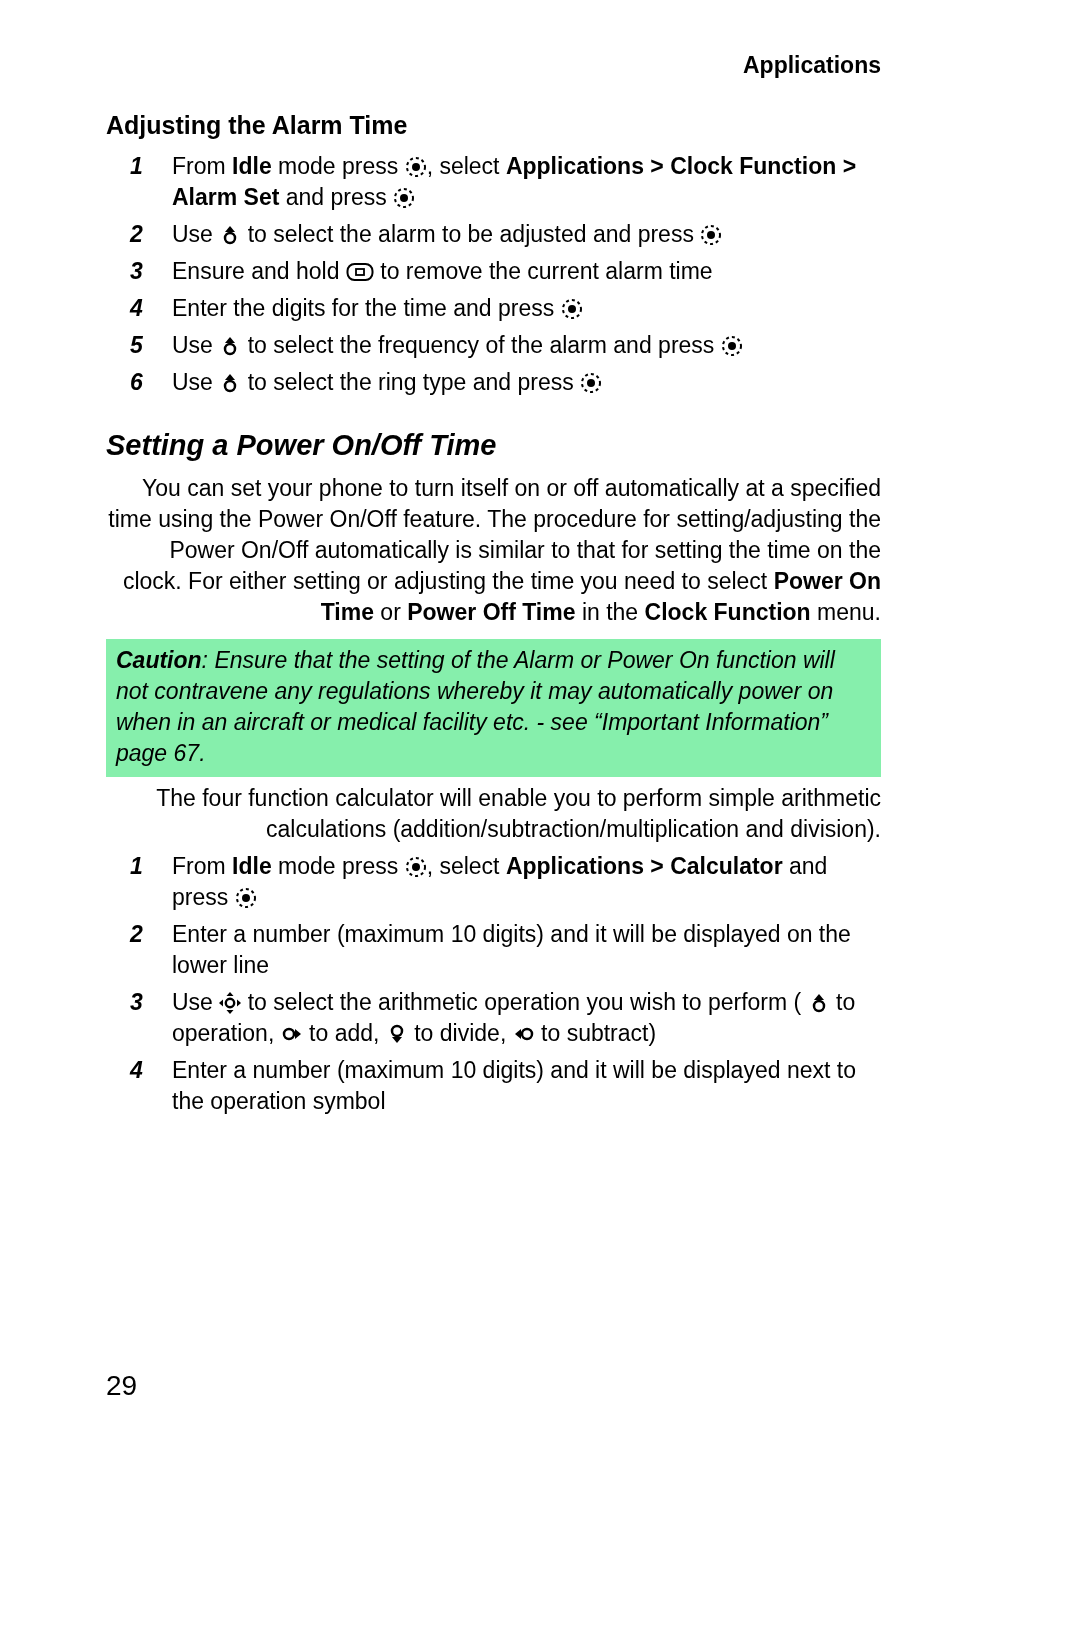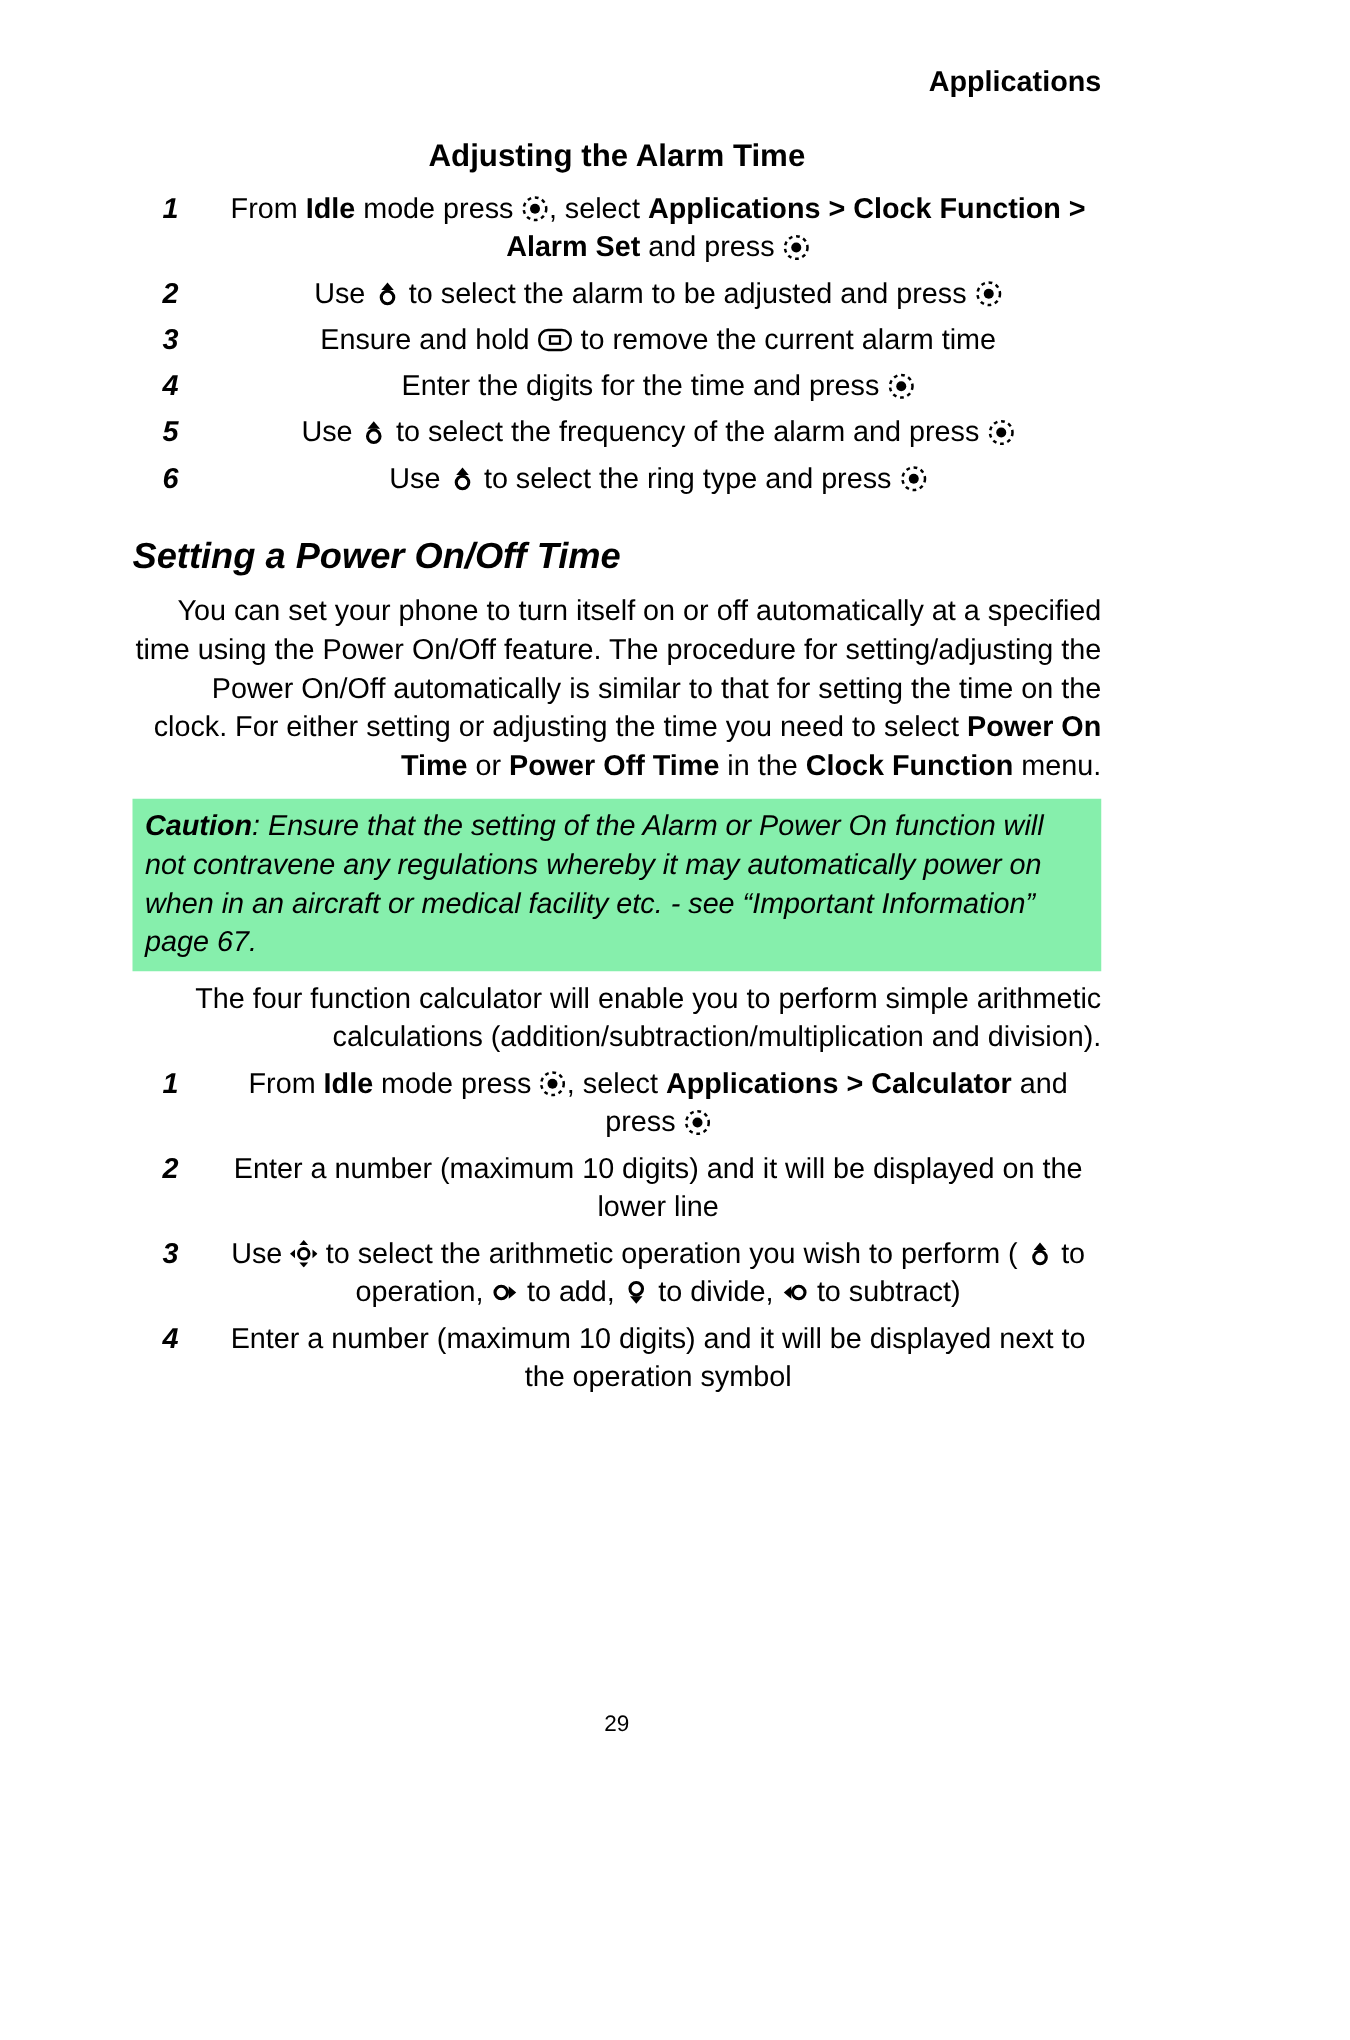--- a/index.html
+++ b/index.html
@@ -29,7 +29,6 @@
     font-weight: bold;
     font-size: 25px;
     margin: 0 0 8px 0;
-    text-align: center;
   }
   .h2 {
     font-weight: bold;

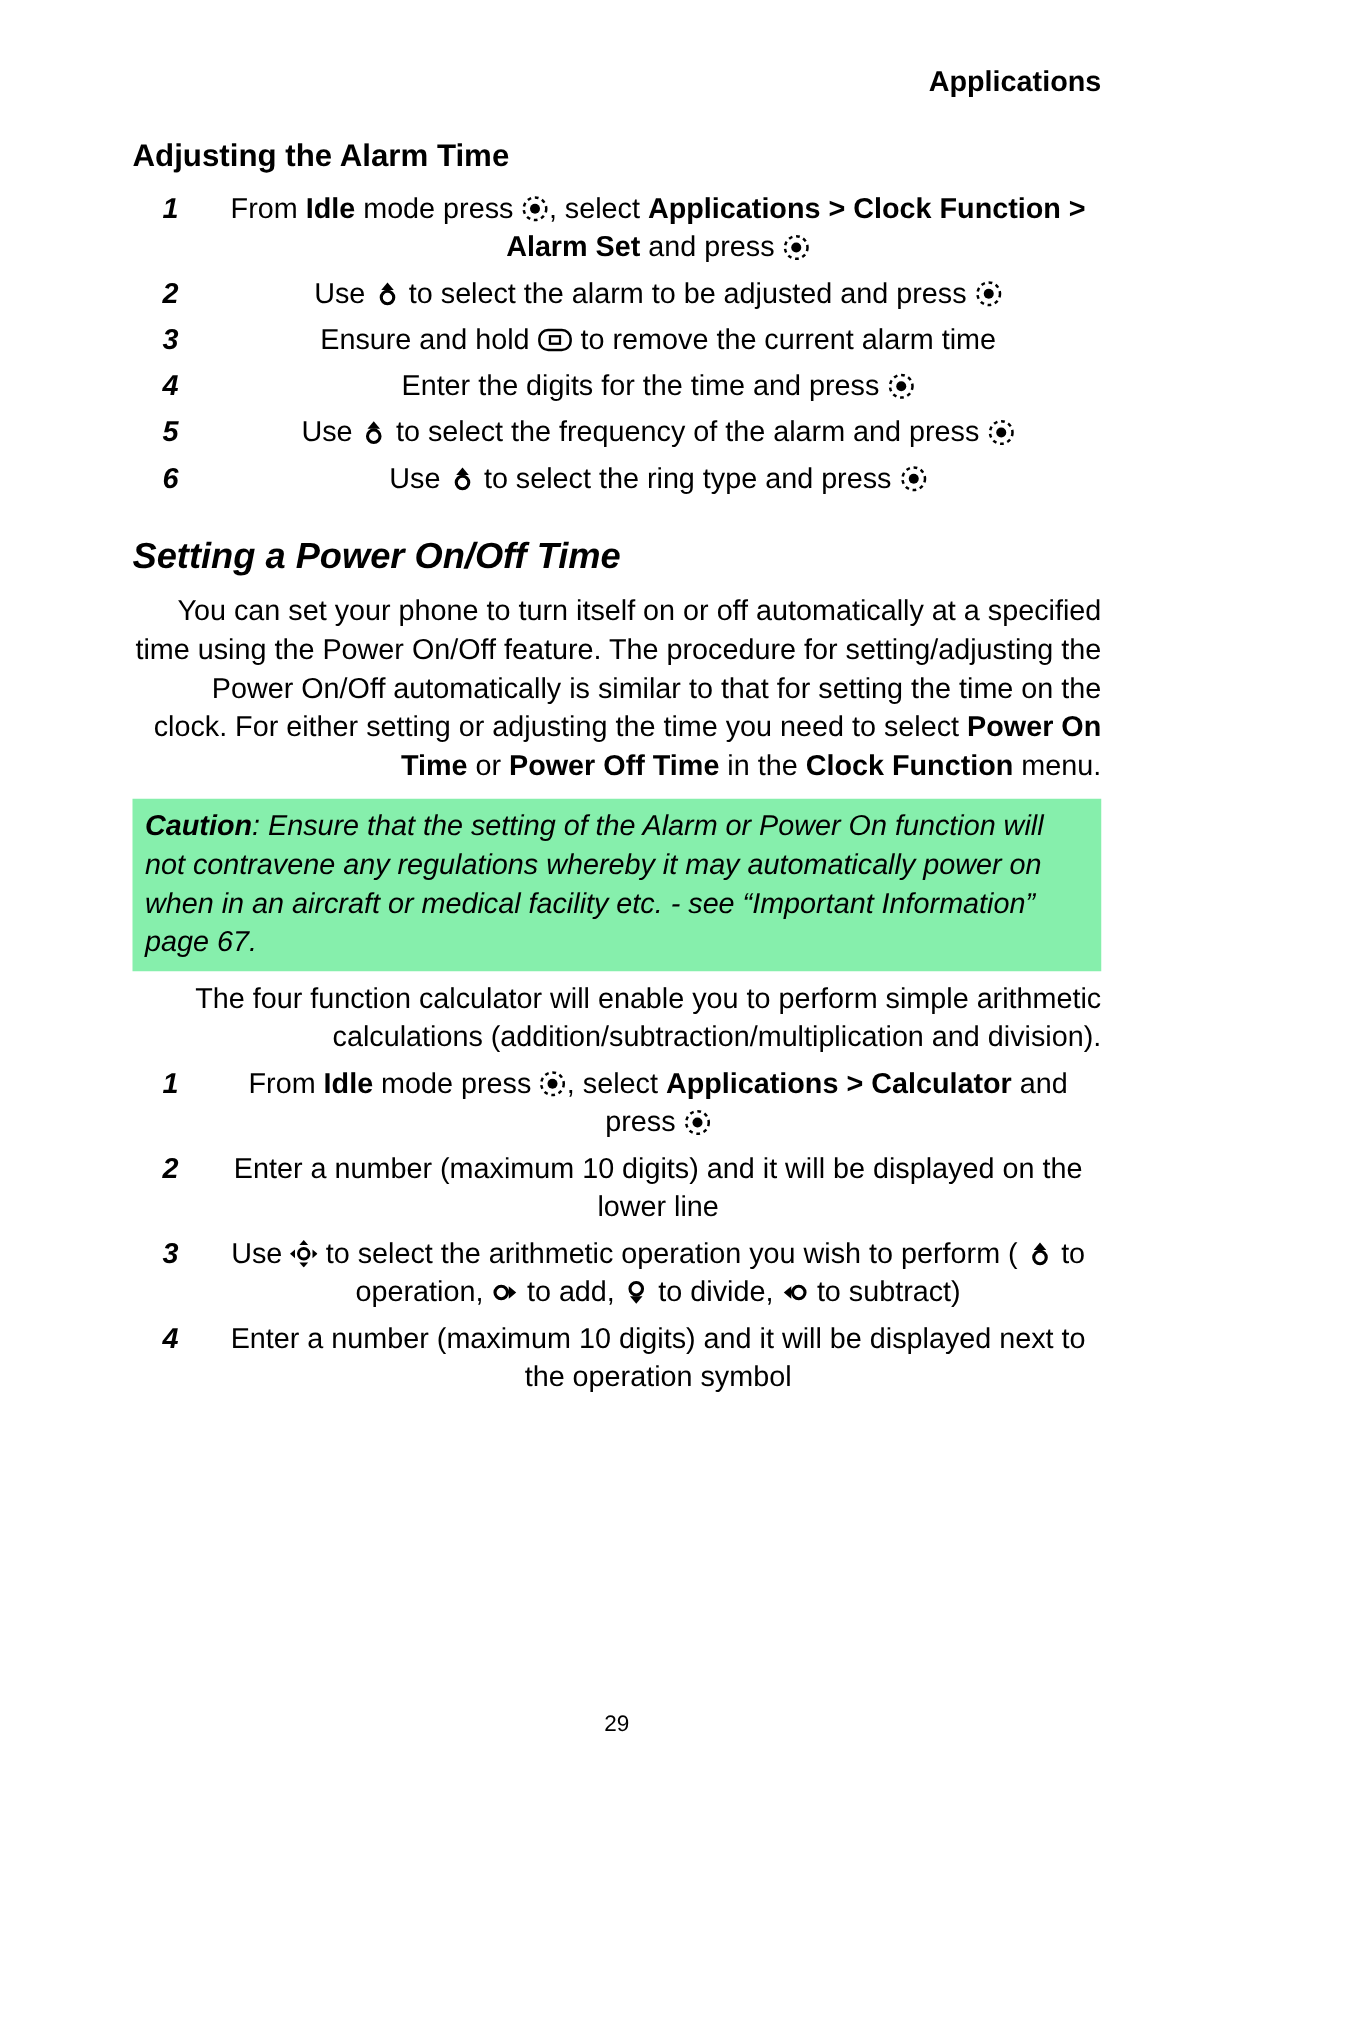--- a/index.html
+++ b/index.html
@@ -52,7 +52,6 @@
     position: relative;
     padding-left: 42px;
     margin: 6px 0;
-    text-align: center;
   }
   .steps li::before {
     content: counter(step);

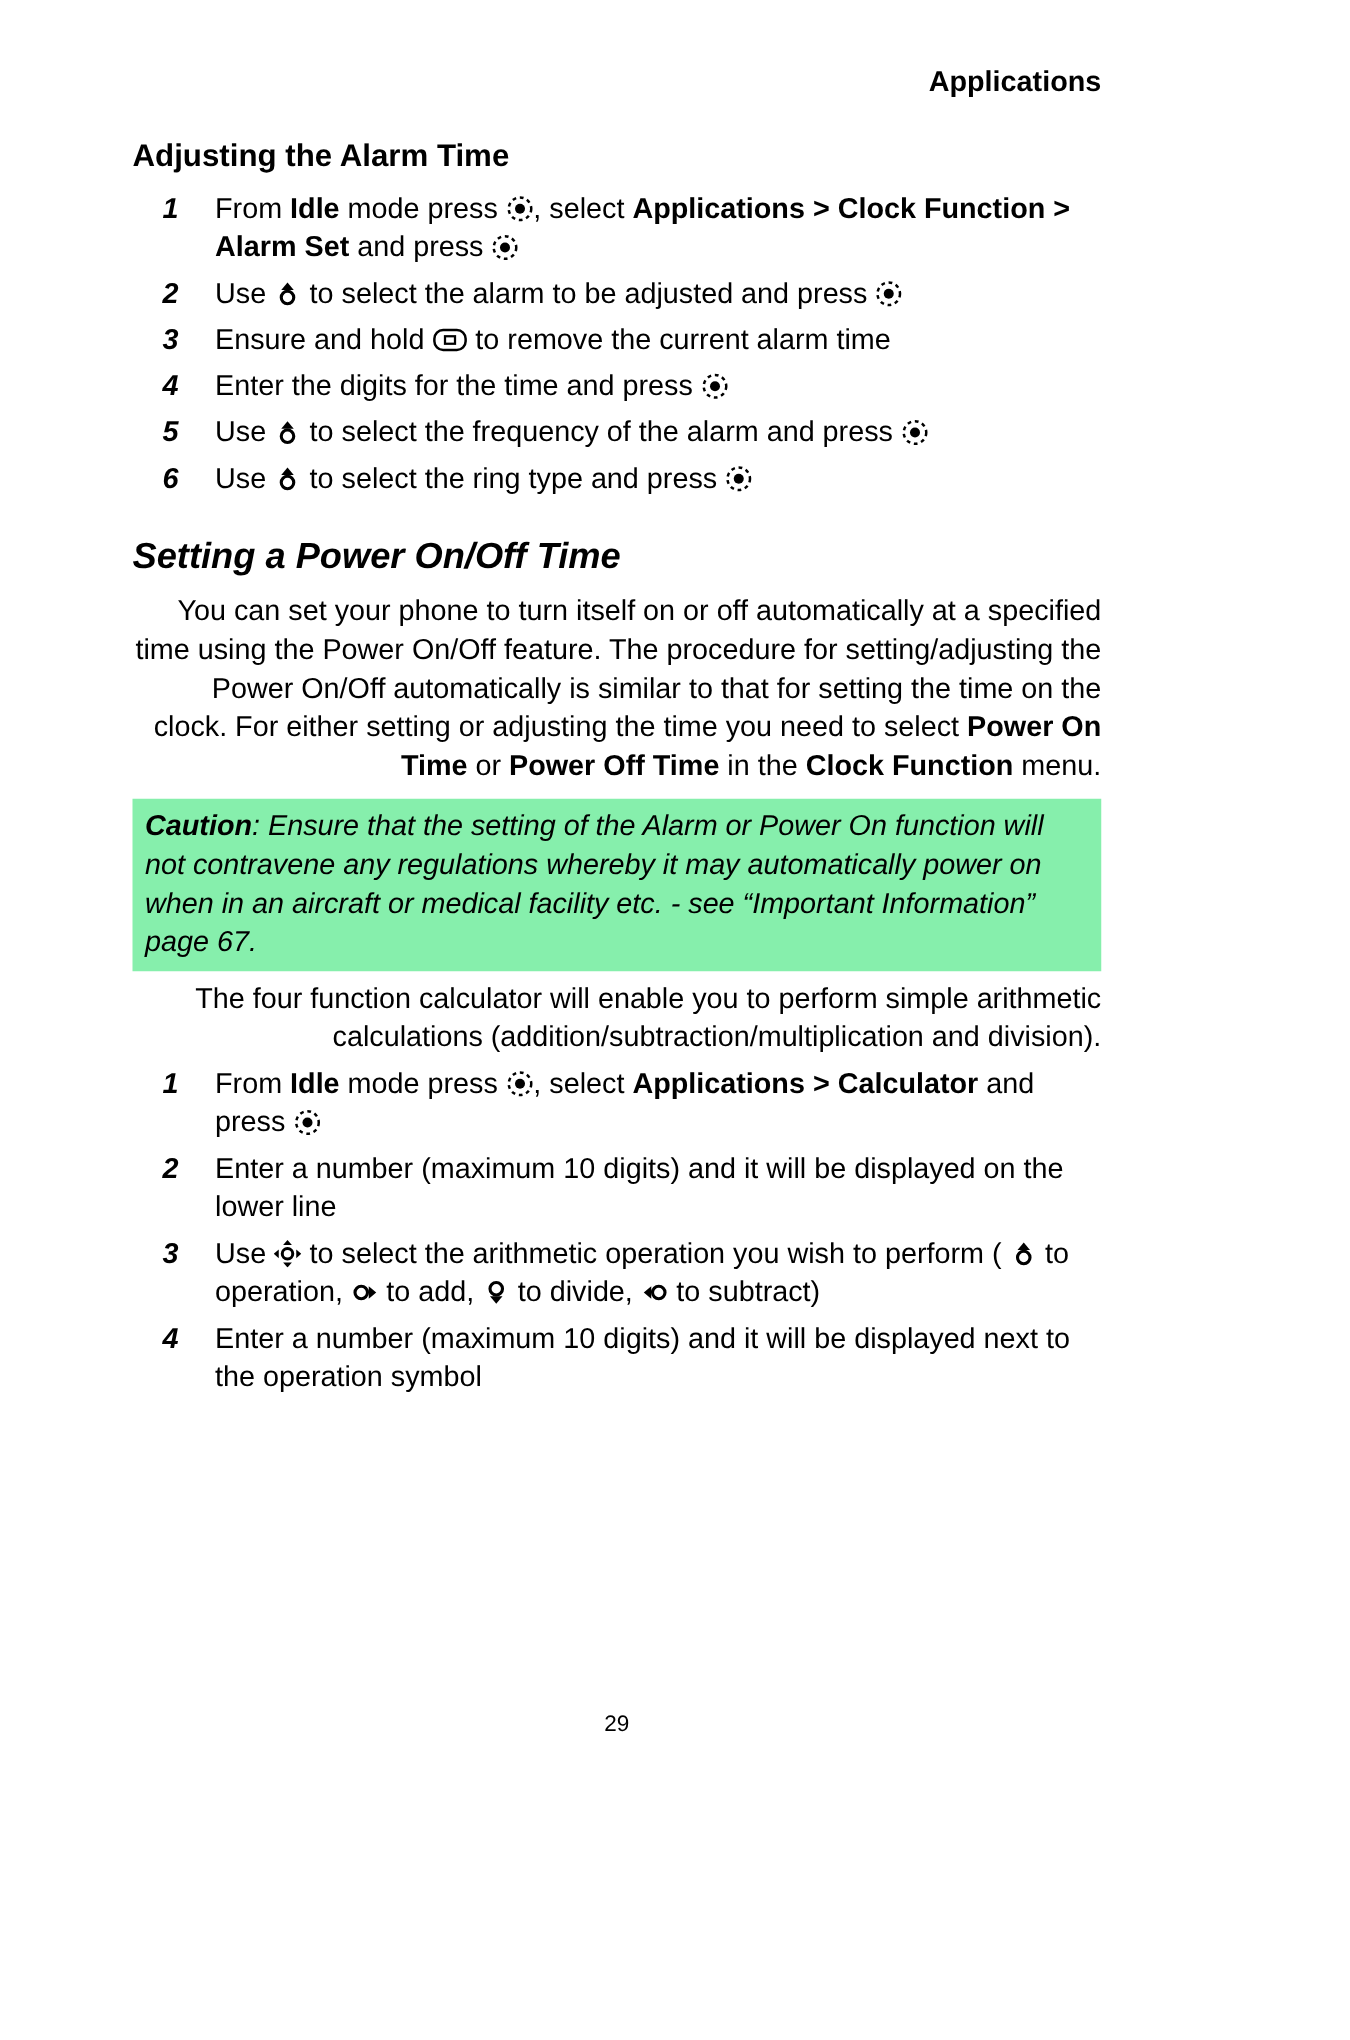--- a/index.html
+++ b/index.html
@@ -75,8 +75,8 @@
   }
   .caution-box .lead { font-weight: bold; }
   .page-number {
-    text-align: center;
-    font-size: 18px;
+    text-align: left;
+    font-size: 28px;
     margin-top: 250px;
   }
   svg.icon-svg {

